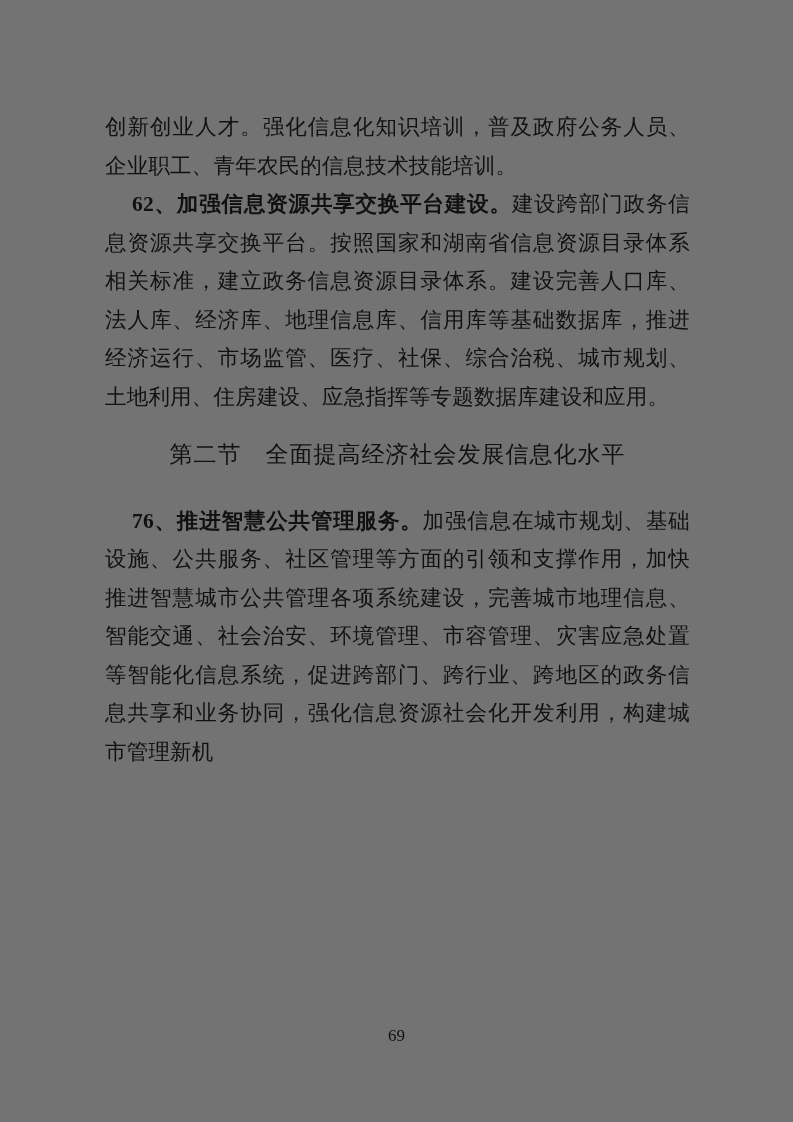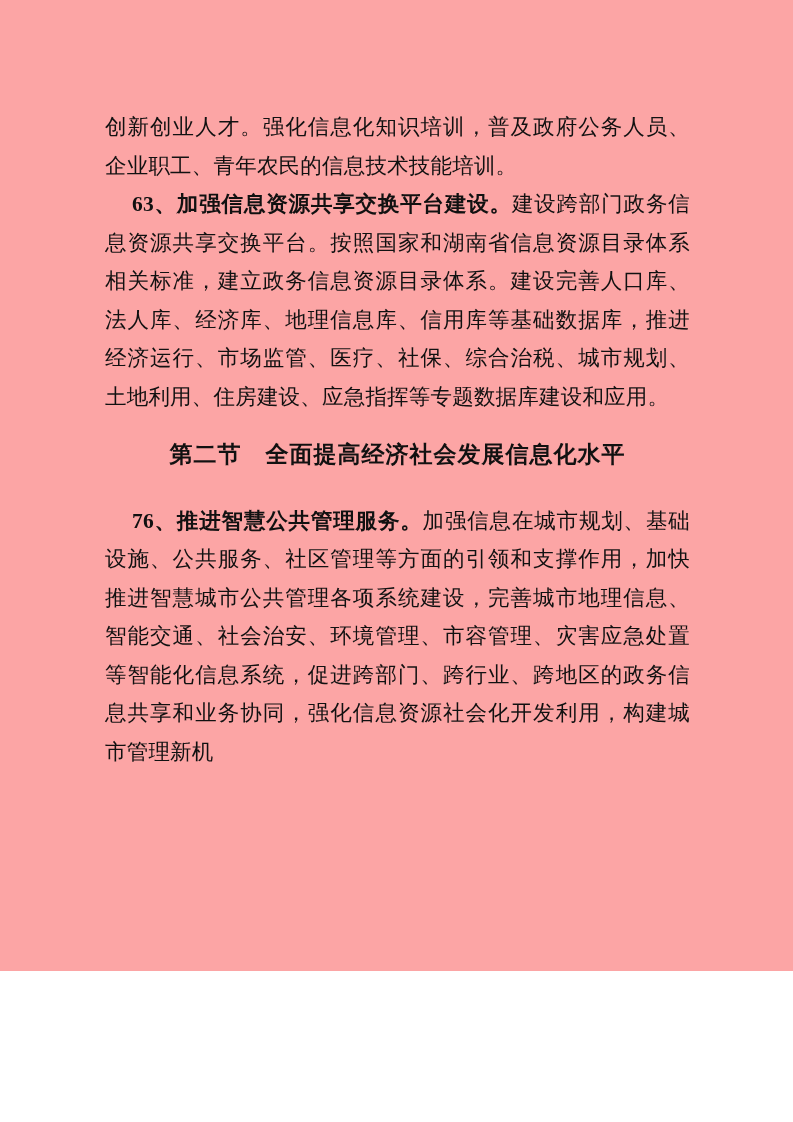--- a/index.html
+++ b/index.html
@@ -5,8 +5,8 @@
   html,body{margin:0;padding:0;background:#ffffff;}
   .page{
     position:relative;
-    width:793px;height:971px;
-    background:#fca5a5;
+    width:793px;height:1122px;
+    background:#737373;
     color:#111111;
     font-family:"Liberation Serif","DejaVu Serif",serif;
     overflow:hidden;

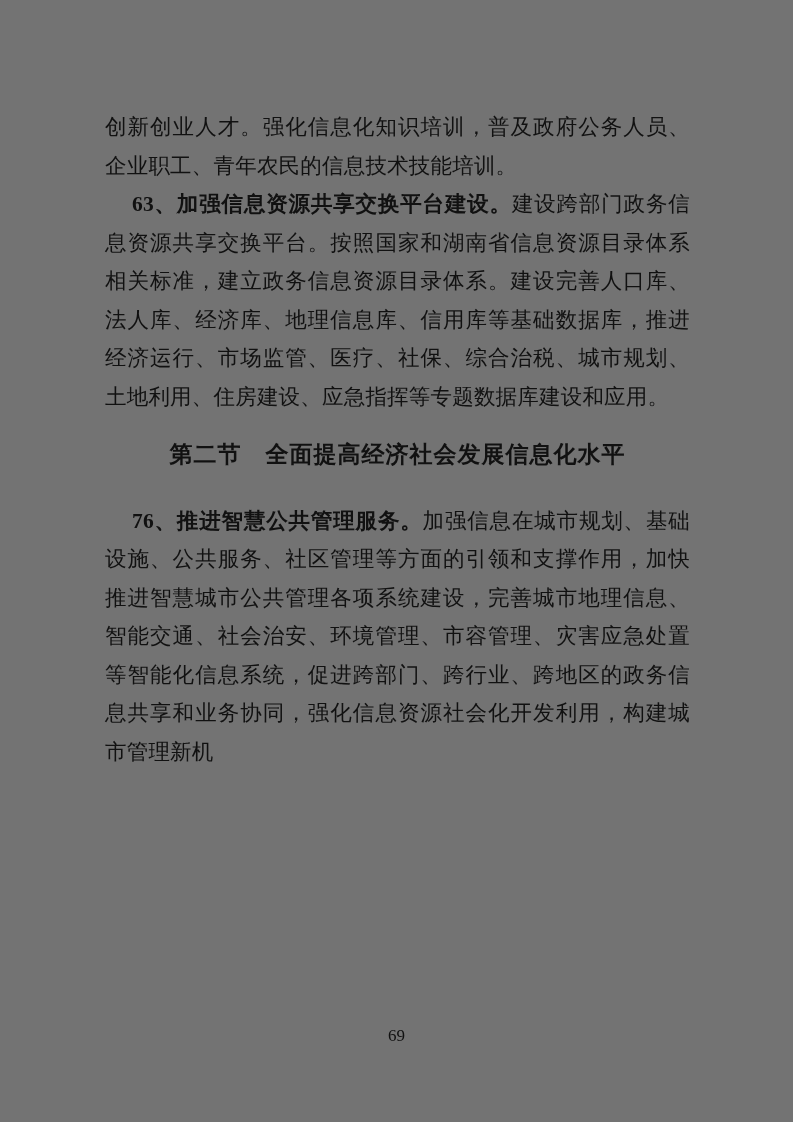--- a/index.html
+++ b/index.html
@@ -50,7 +50,7 @@
 
     <p class="cont-para">创新创业人才。强化信息化知识培训，普及政府公务人员、企业职工、青年农民的信息技术技能培训。</p>
 
-    <p class="num-para"><span class="lead">63、加强信息资源共享交换平台建设。</span><span>建设跨部门政务信息资源共享交换平台。按照国家和湖南省信息资源目录体系相关标准，建立政务信息资源目录体系。建设完善人口库、法人库、经济库、地理信息库、信用库等基础数据库，推进经济运行、市场监管、医疗、社保、综合治税、城市规划、土地利用、住房建设、应急指挥等专题数据库建设和应用。</span></p>
+    <p class="num-para"><span class="lead">62、加强信息资源共享交换平台建设。</span><span>建设跨部门政务信息资源共享交换平台。按照国家和湖南省信息资源目录体系相关标准，建立政务信息资源目录体系。建设完善人口库、法人库、经济库、地理信息库、信用库等基础数据库，推进经济运行、市场监管、医疗、社保、综合治税、城市规划、土地利用、住房建设、应急指挥等专题数据库建设和应用。</span></p>
 
     <h2 class="section-heading">第二节　全面提高经济社会发展信息化水平</h2>
 

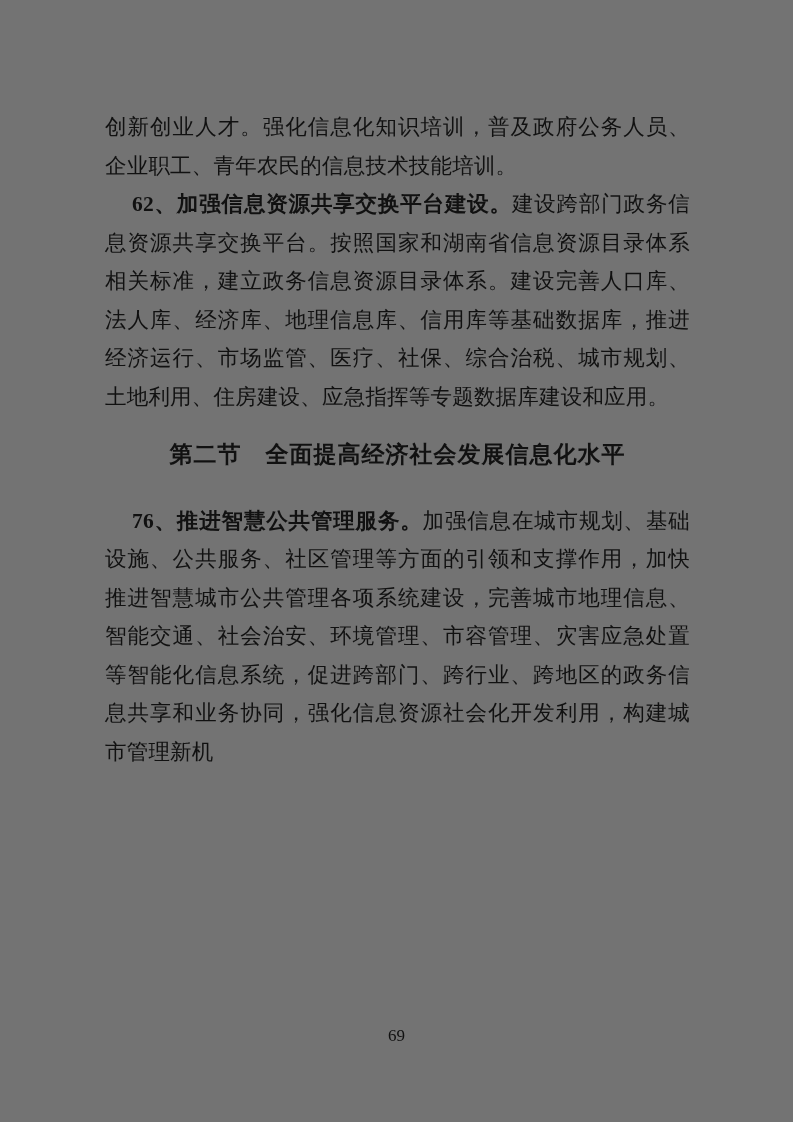--- a/index.html
+++ b/index.html
@@ -26,7 +26,7 @@
   .lead{font-weight:bold;}
   .section-heading{
     font-size:23px;
-    font-weight:bold;
+    font-weight:normal;
     text-align:center;
     text-indent:0;
     letter-spacing:1px;

